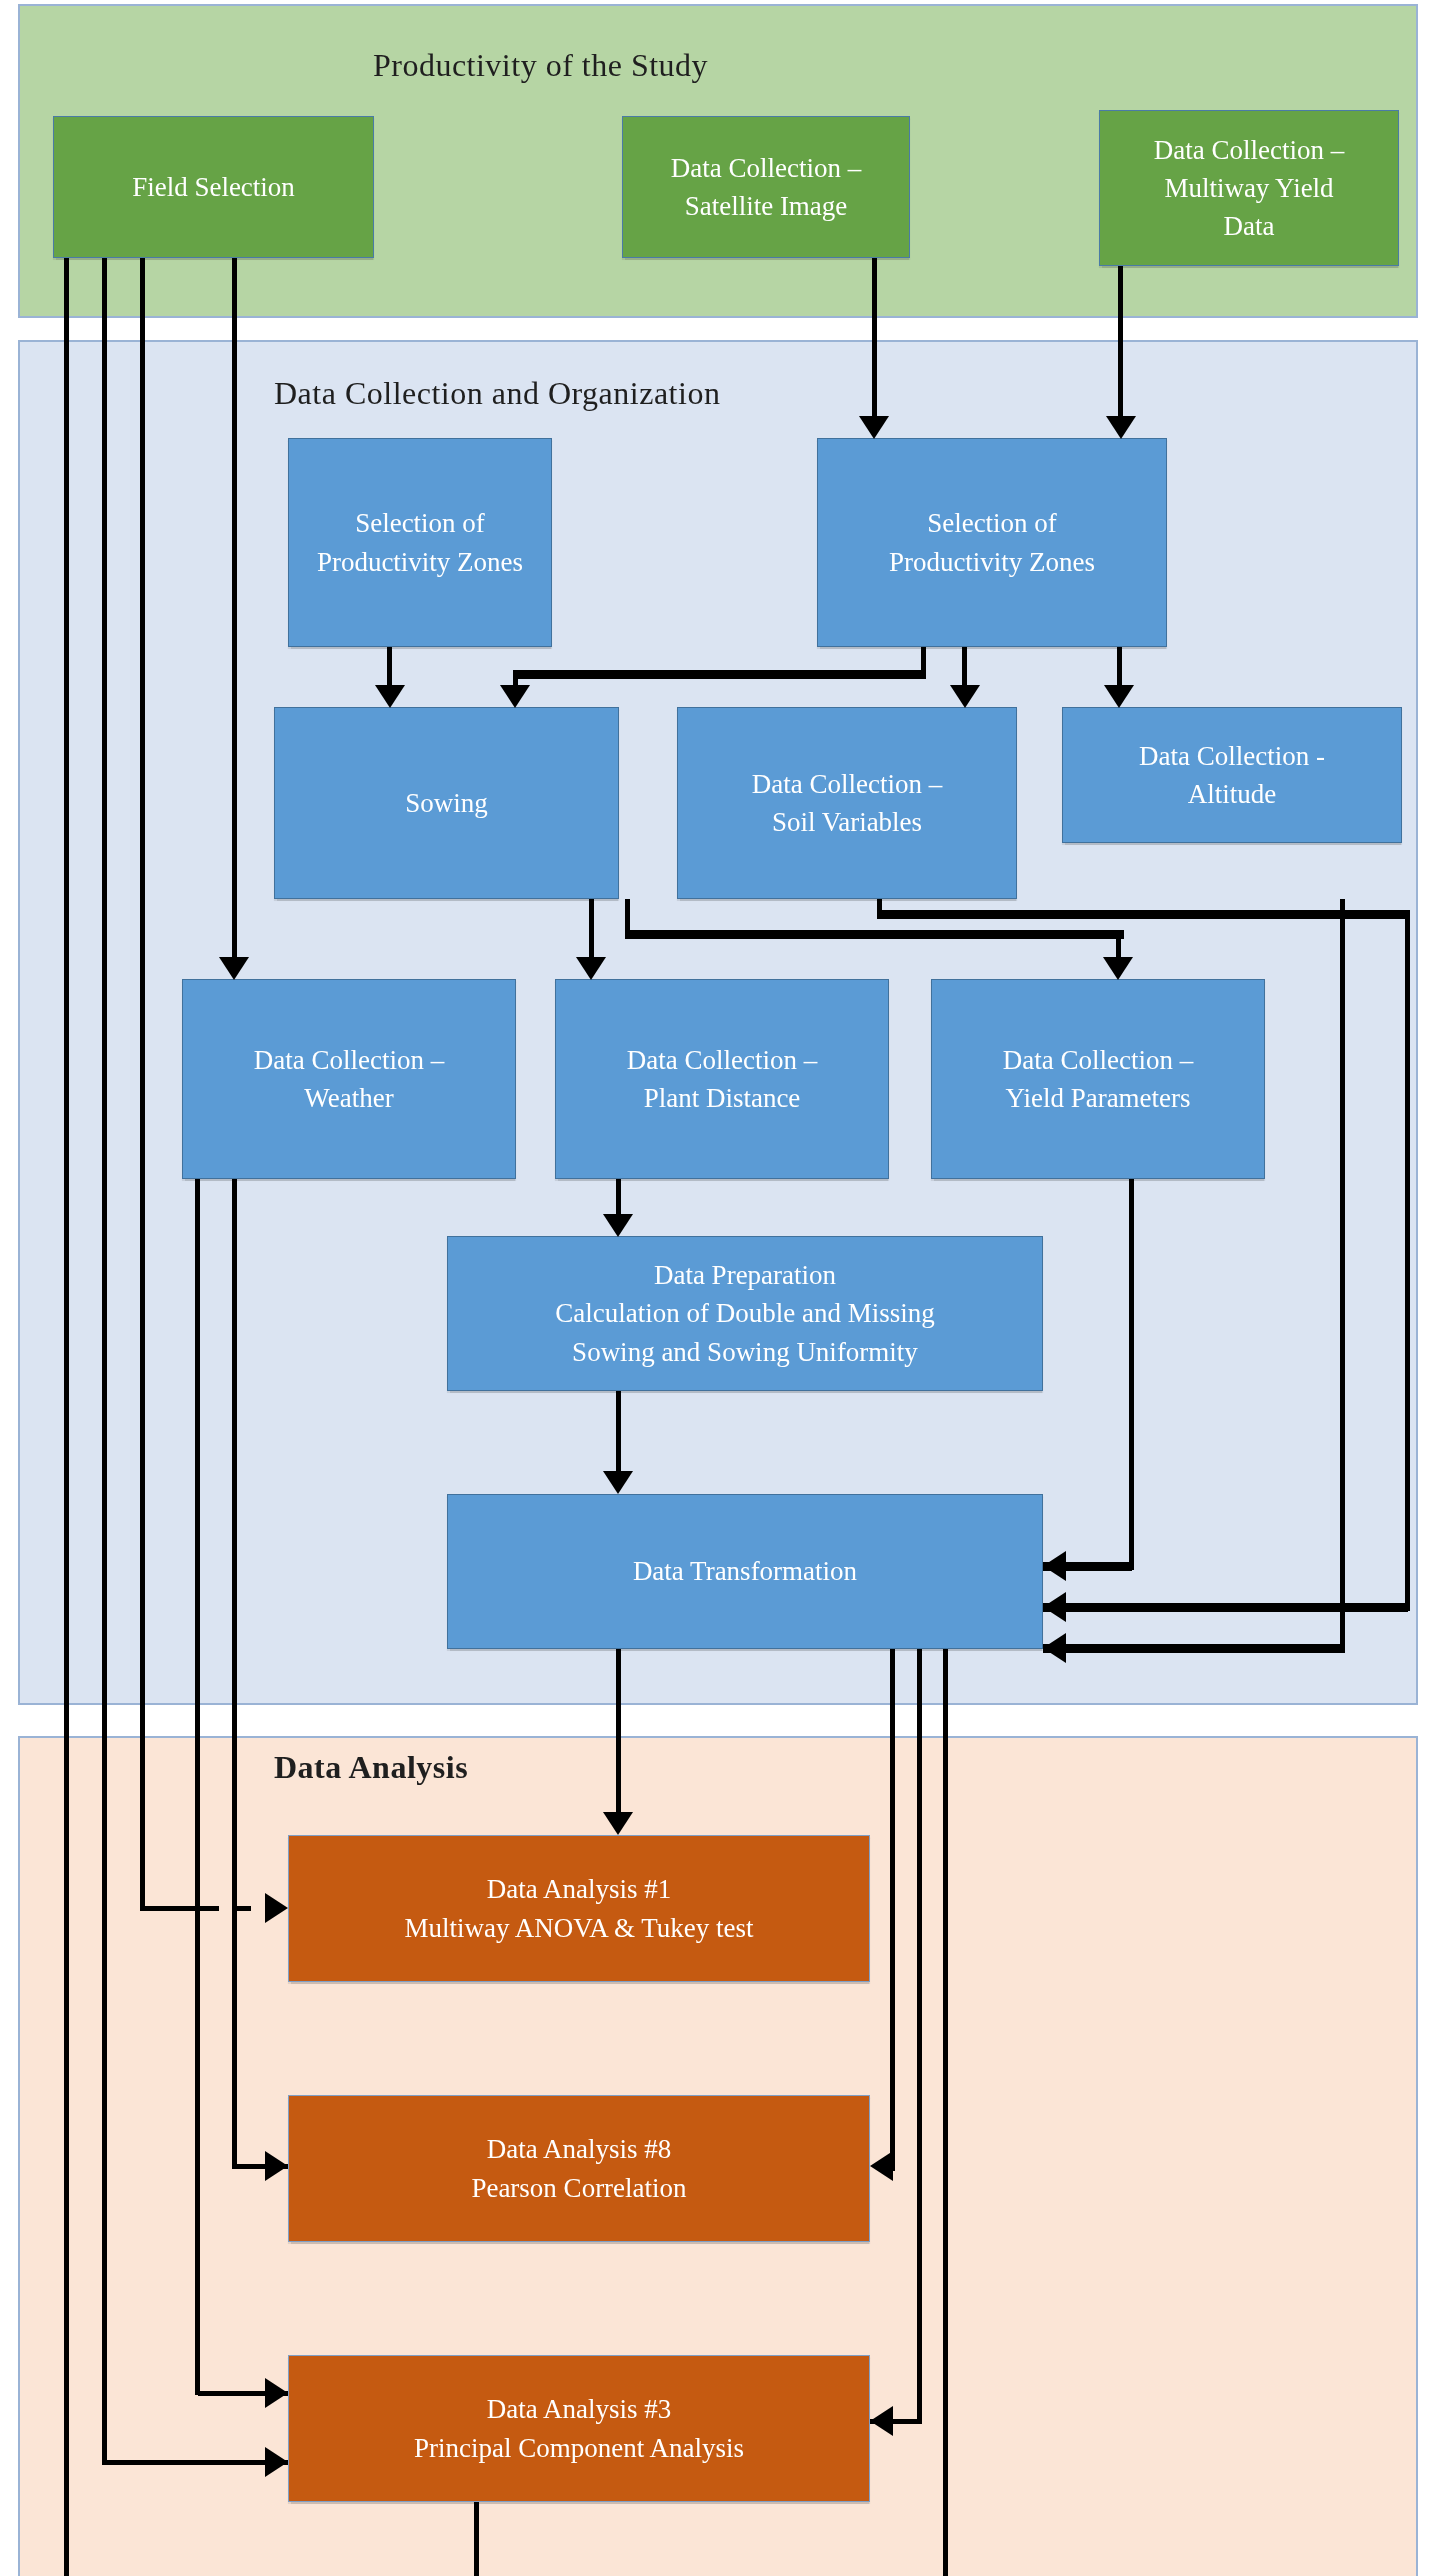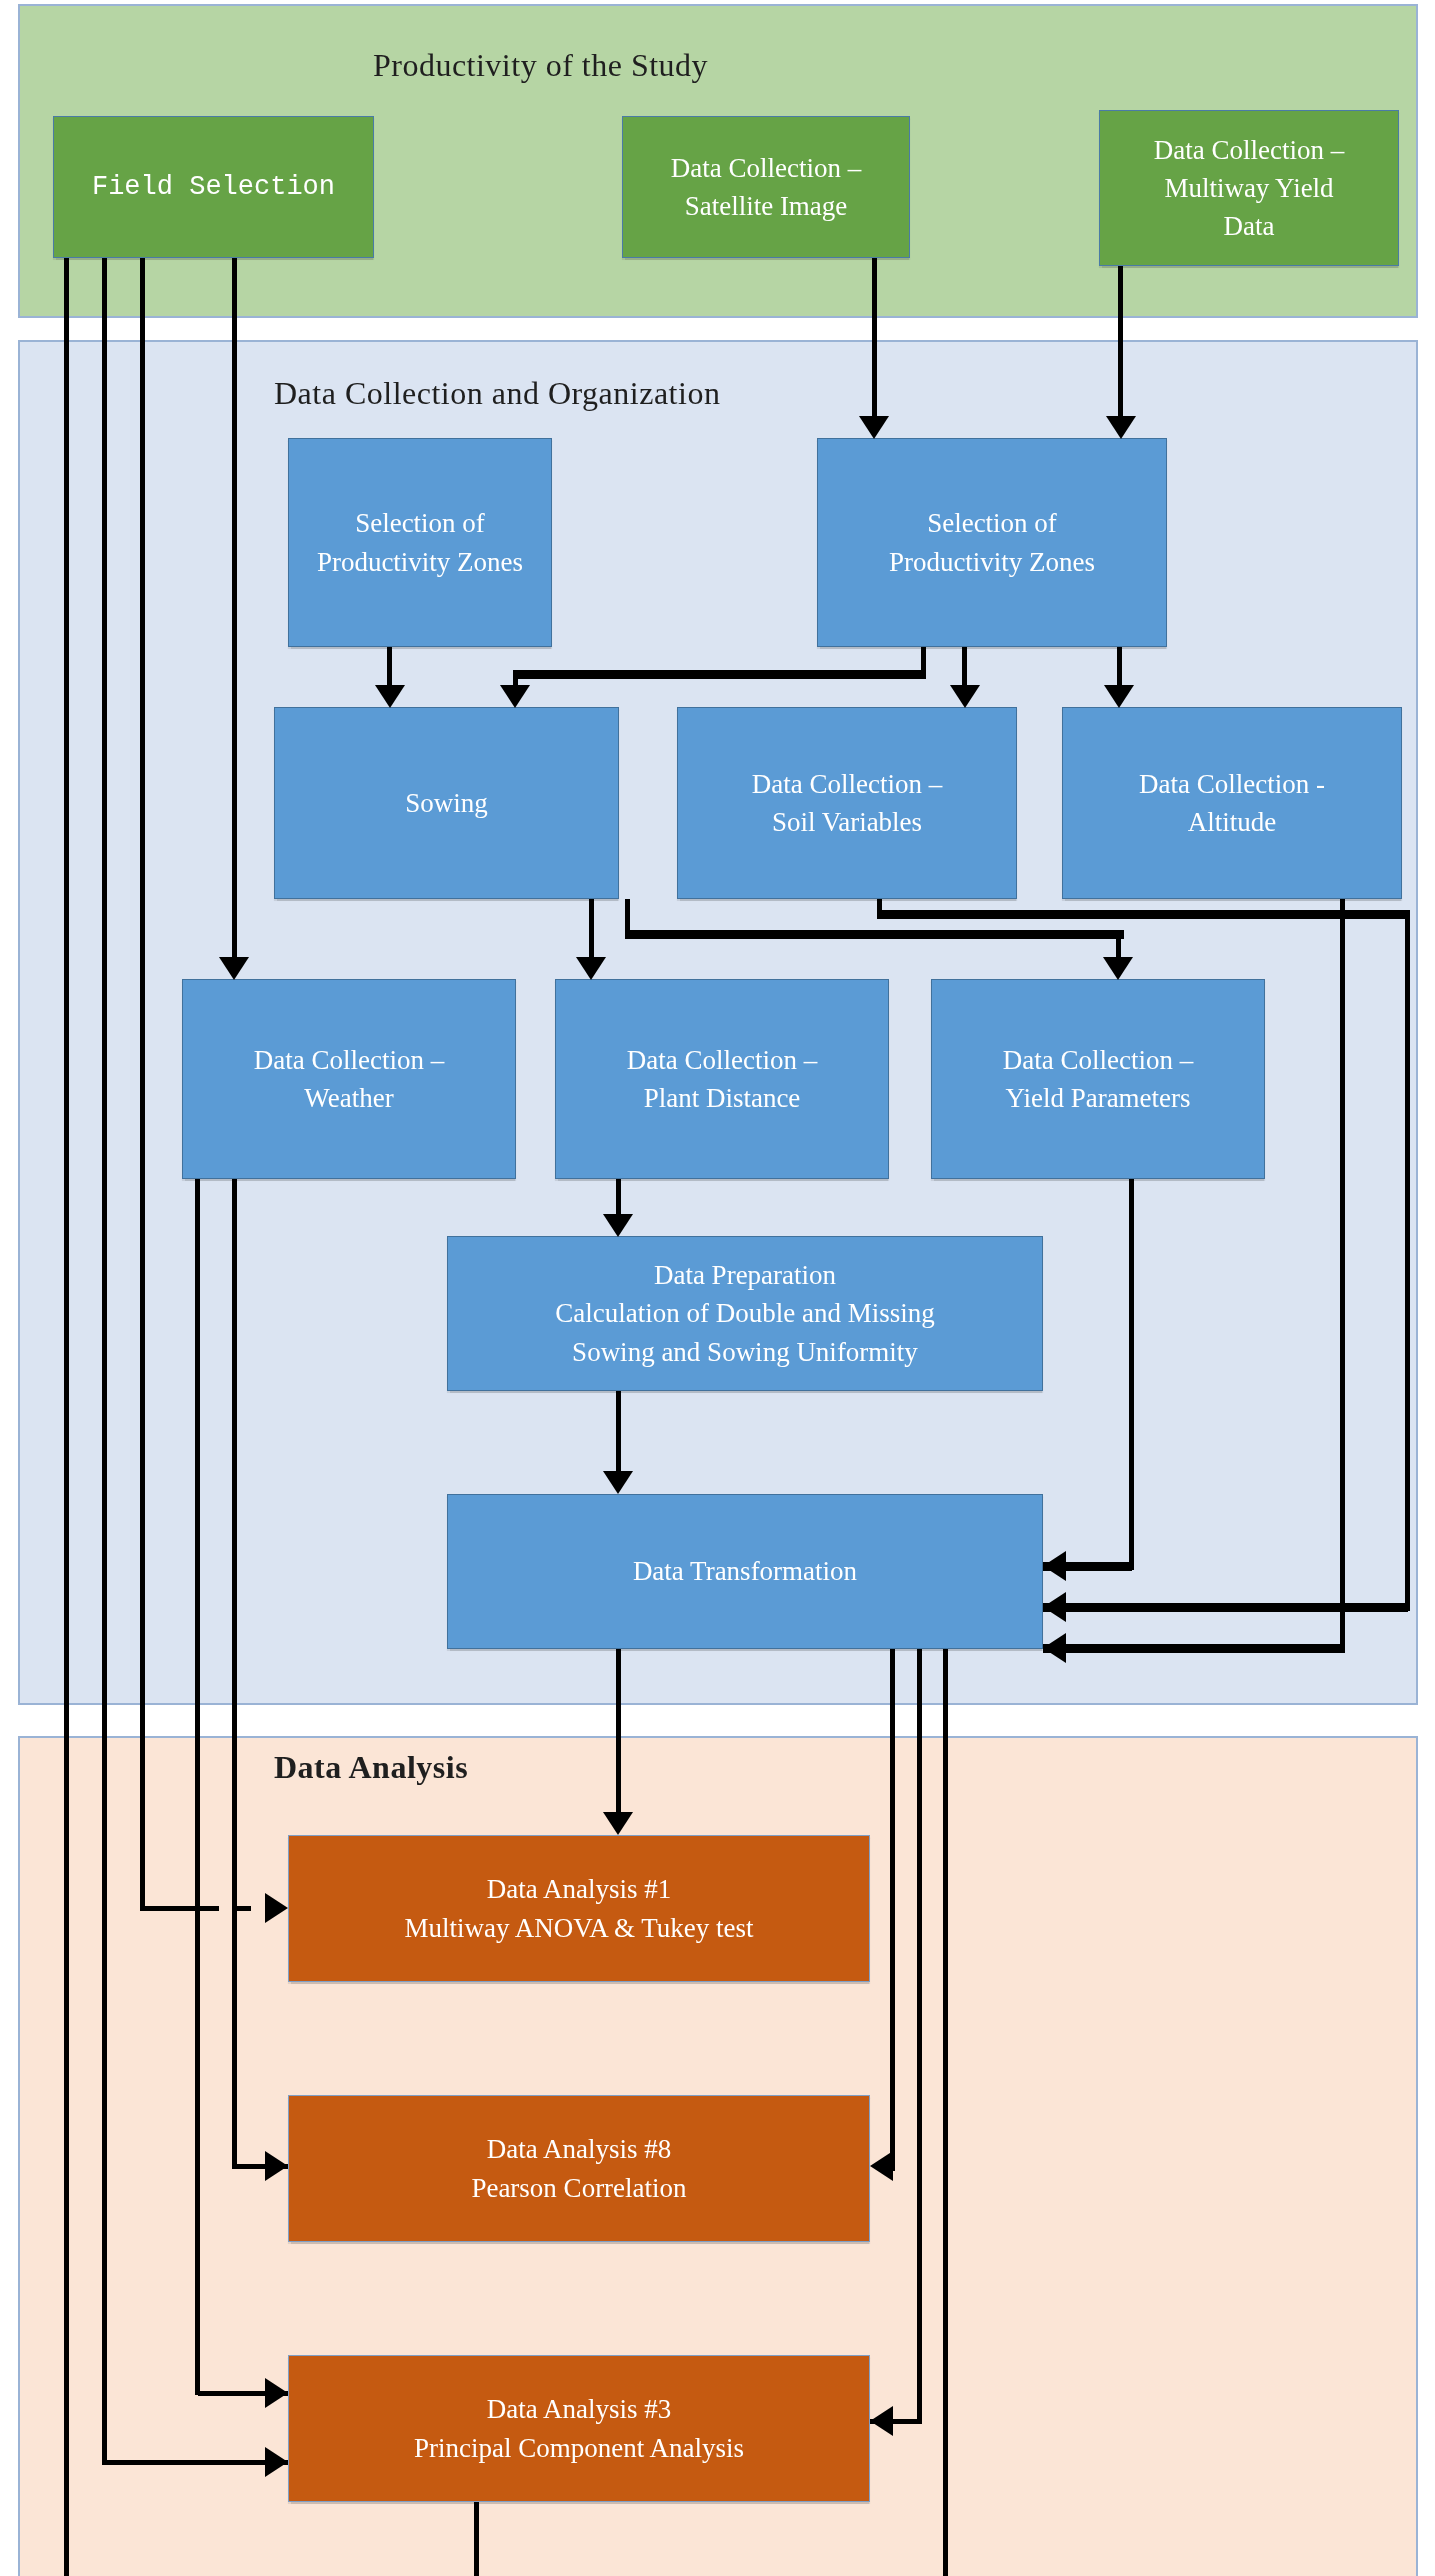--- a/index.html
+++ b/index.html
@@ -73,7 +73,7 @@
     <div class="seg" style="left: 105px; top: 2460px; width: 183px; height: 5.2px;"></div>
     <div class="seg" style="left: 143px; top: 1906px; width: 58px; height: 5.2px;"></div>
     <div class="seg dashed" style="left: 201px; top: 1906px; width: 64px; height: 5.2px;"></div>
-    <div class="node green" style="left: 53px; top: 116px; width: 321px; height: 142px; font-family: Liberation Mono, monospace;">
+    <div class="node green" style="left: 53px; top: 116px; width: 321px; height: 142px;">
       <span>Field Selection</span>
     </div>
     <div class="node green" style="left: 622px; top: 116px; width: 288px; height: 142px;">

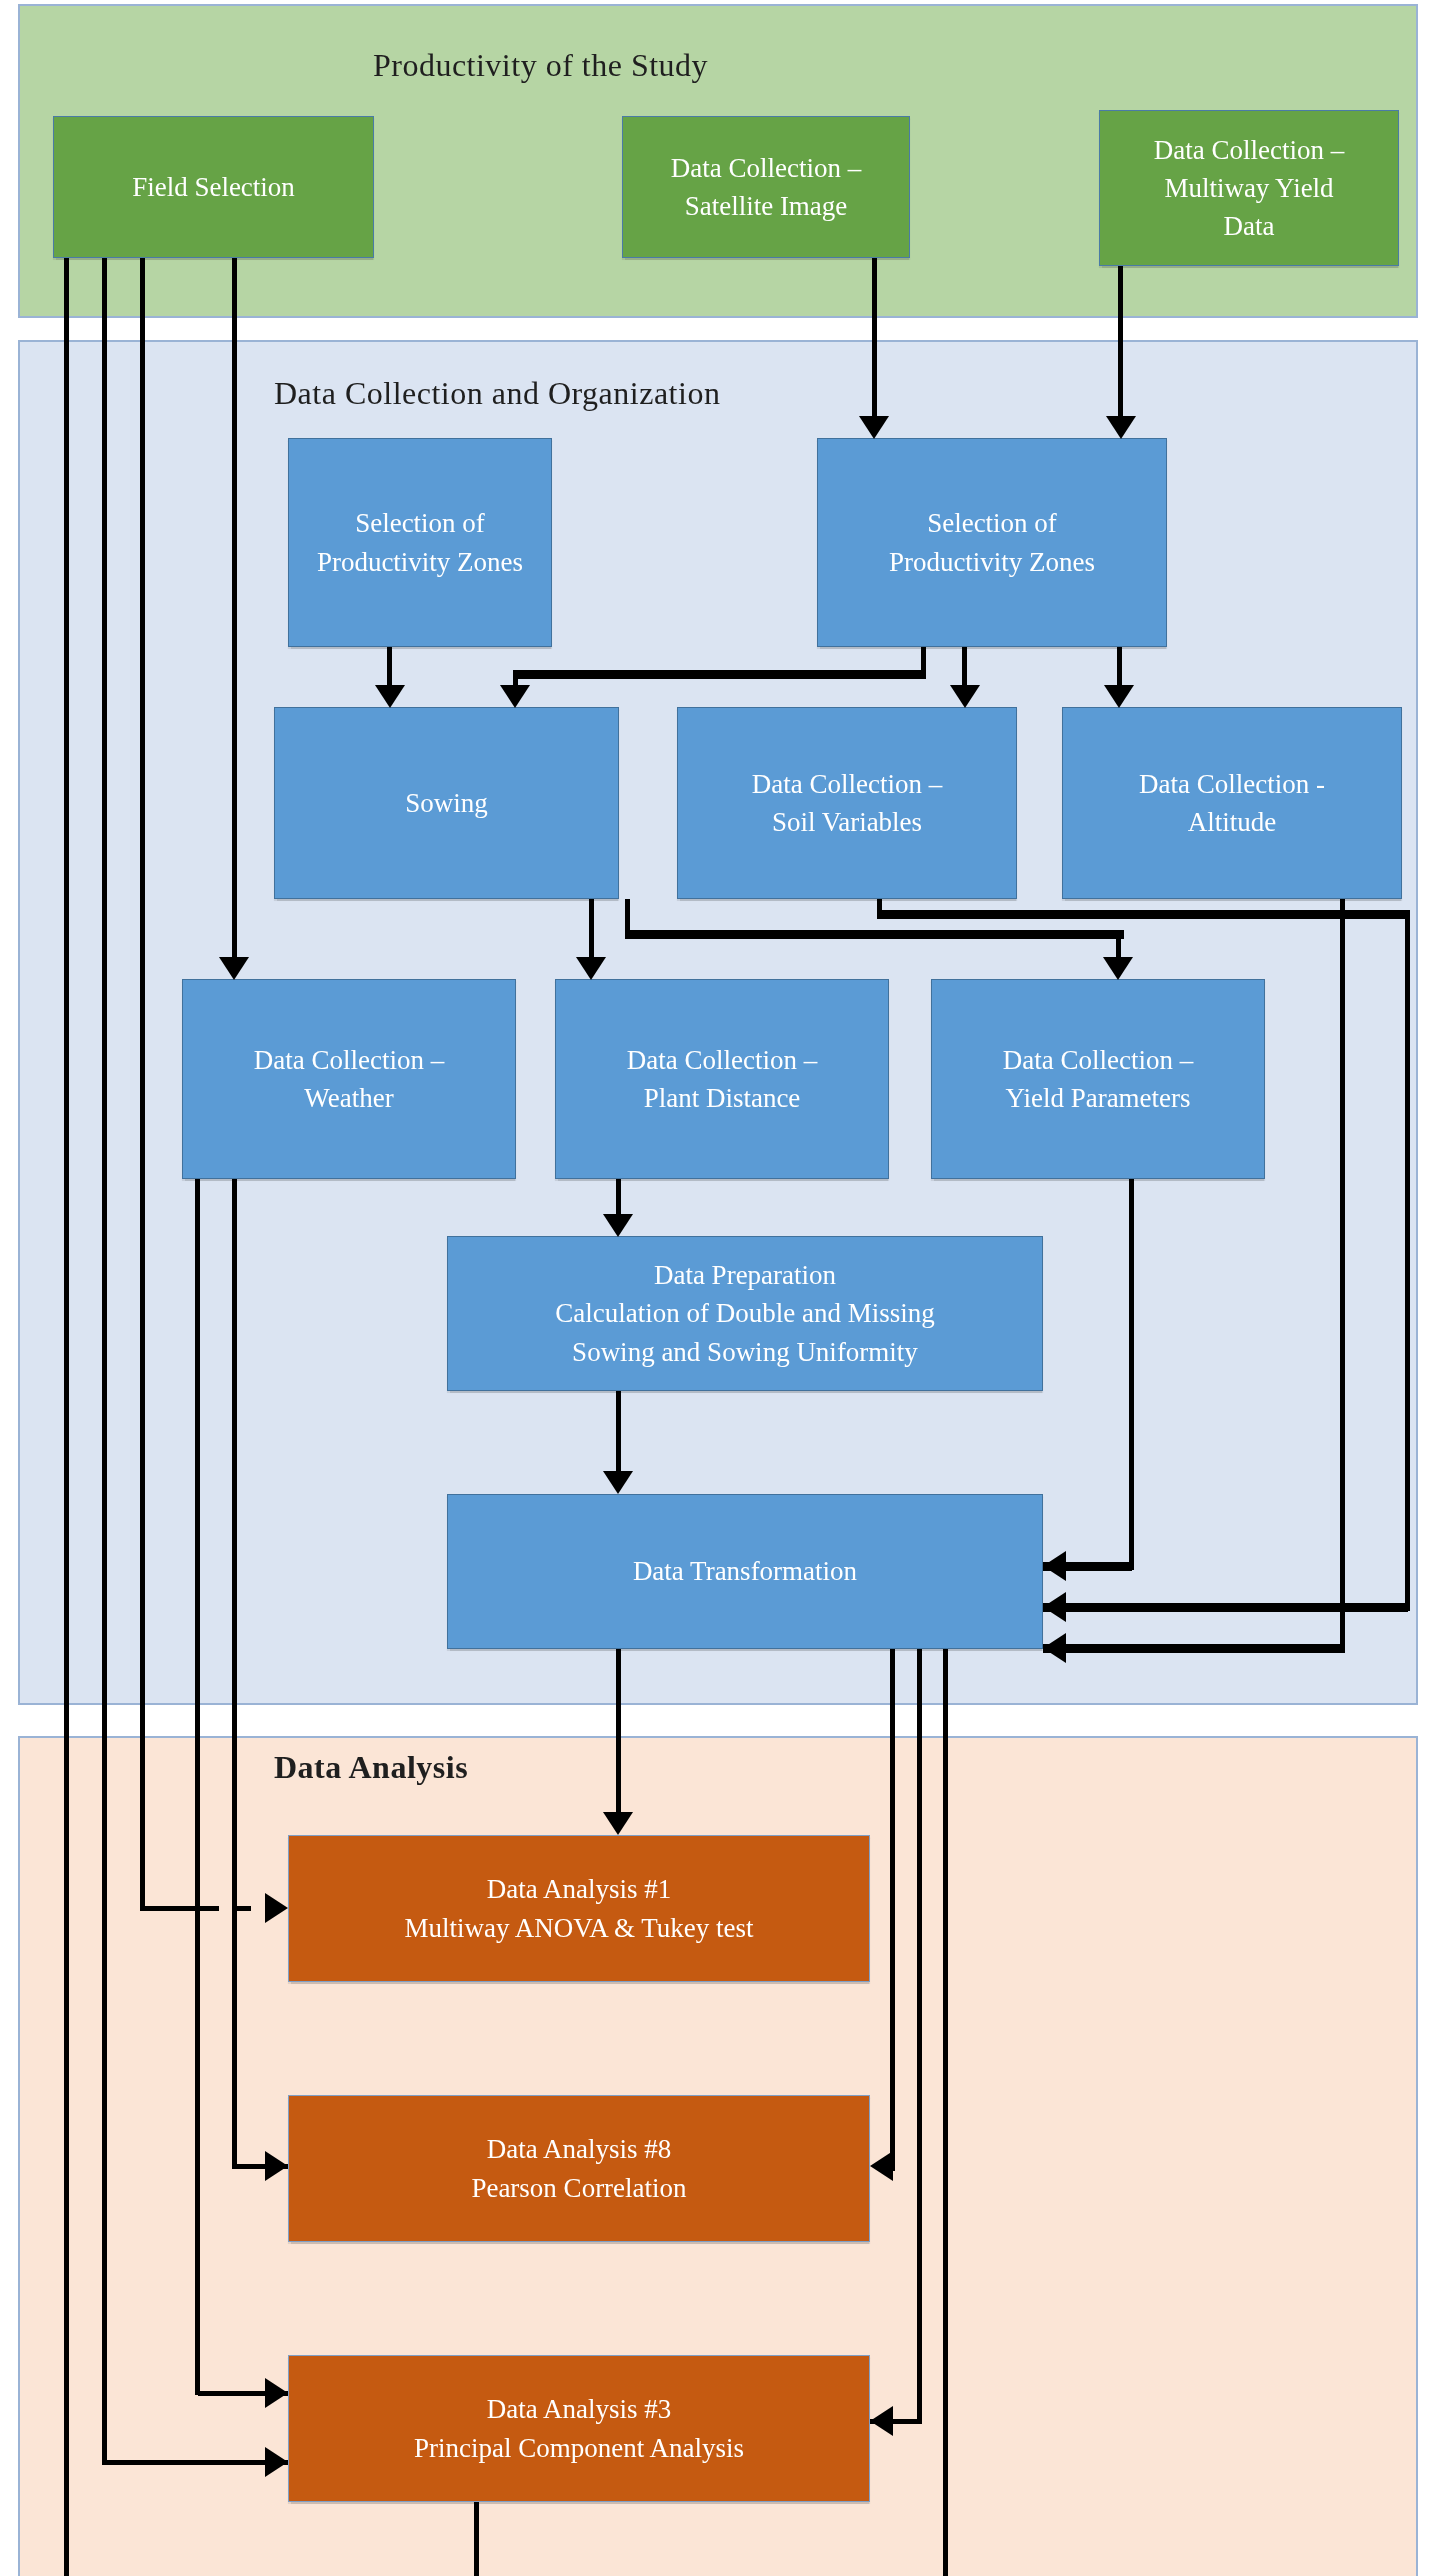--- a/index.html
+++ b/index.html
@@ -100,7 +100,7 @@
       <span>Data Collection –</span>
       <span>Soil Variables</span>
     </div>
-    <div class="node blue" style="left: 1062px; top: 707px; width: 340px; height: 192px;">
+    <div class="node blue" style="left: 1062px; top: 707px; width: 340px; height: 136px;">
       <span>Data Collection -</span>
       <span>Altitude</span>
     </div>

